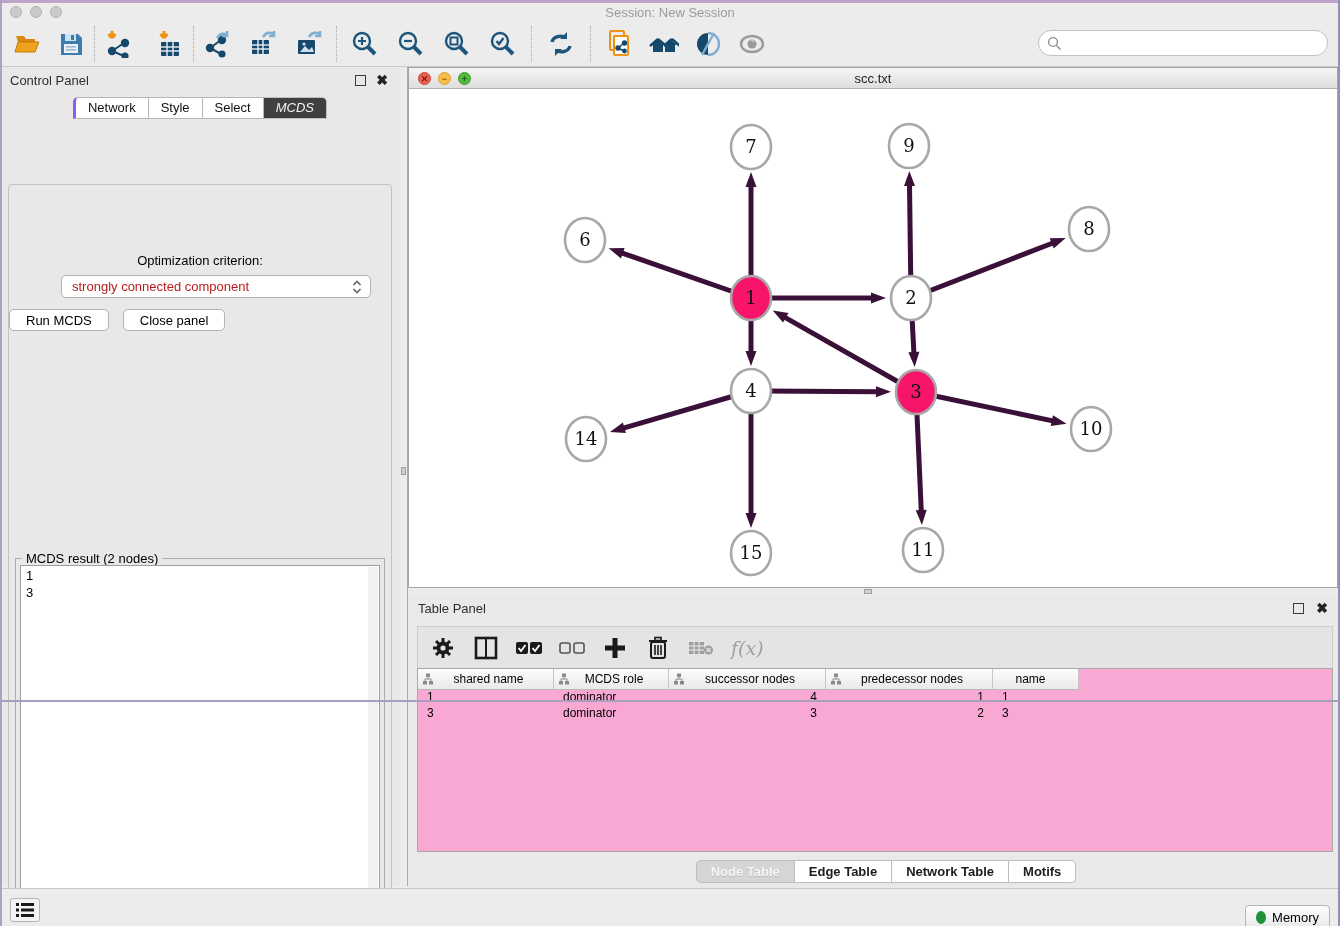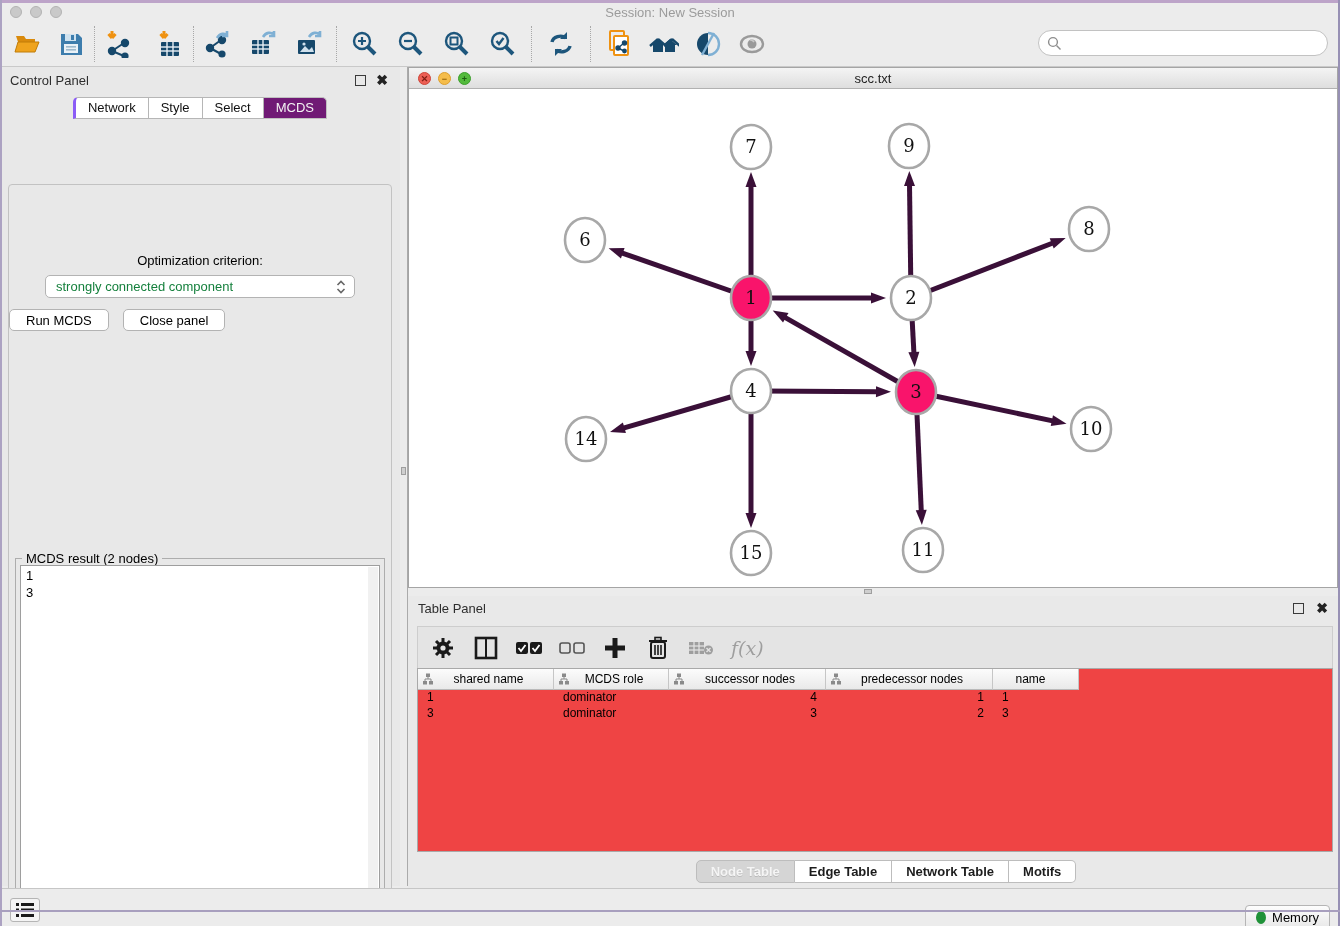--- a/index.html
+++ b/index.html
@@ -5,7 +5,7 @@
   * { margin:0; padding:0; box-sizing:border-box; }
   html,body { width:1340px; height:926px; }
   body { font-family:"Liberation Sans", sans-serif; background:#ececec; overflow:hidden; }
-  .app { position:relative; width:1340px; height:912px; background:#ececec; }
+  .app { position:relative; width:1340px; height:702px; background:#ececec; }
 
   
   .frame-top{position:absolute;left:0;top:0;width:1340px;height:3px;background:#bda4c9;z-index:90;}

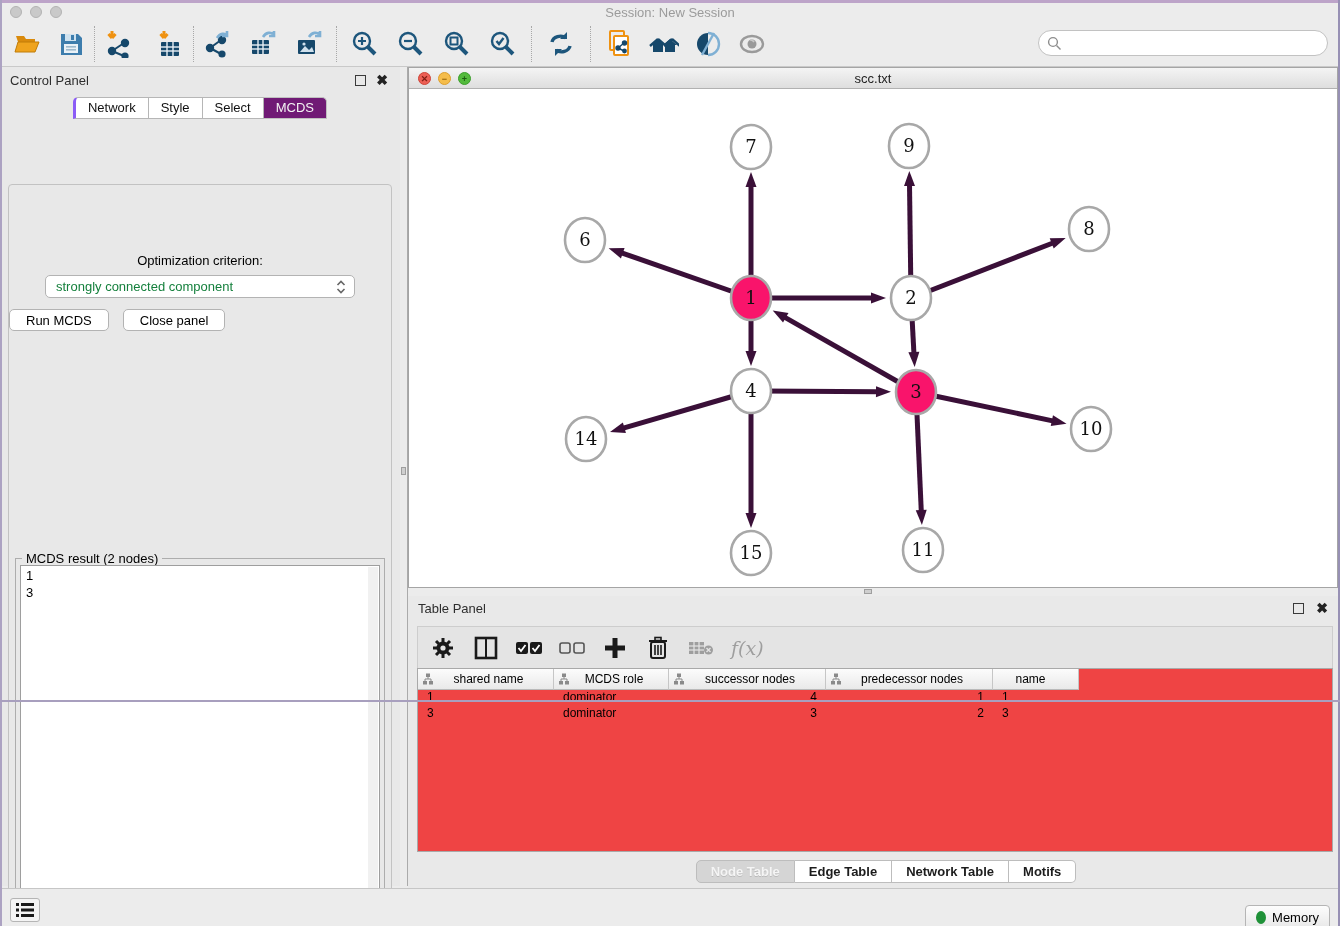--- a/index.html
+++ b/index.html
@@ -38,7 +38,7 @@
   .cp-tab{height:22px;padding:2px 12px 0;background:#fff;border:1px solid #b6b6b6;border-left:none;font-size:13px;color:#111;cursor:pointer;}
   .cp-tab:first-child{border-left:3px solid #8b5cf6;border-top-left-radius:5px;}
   .cp-tab:last-child{border-top-right-radius:5px;}
-  .cp-tab.active{background:#701a75;color:#f3f3f3;border-color:#c0c0c0;}
+  .cp-tab.active{background:#404040;color:#f3f3f3;border-color:#c0c0c0;font-style:italic;}
   .opt-label{position:absolute;left:0;top:68px;width:100%;text-align:center;font-size:13px;color:#000;}
   .criterion{position:absolute;left:36px;top:90px;width:310px;height:23px;background:#fff;border:1px solid #b3b3b3;border-radius:5px;font-size:13px;color:#15803d;display:flex;align-items:center;padding-left:10px;cursor:pointer;}
   .stepper{position:absolute;right:6px;top:2px;width:14px;height:18px;display:flex;flex-direction:column;align-items:center;justify-content:center;color:#555;}

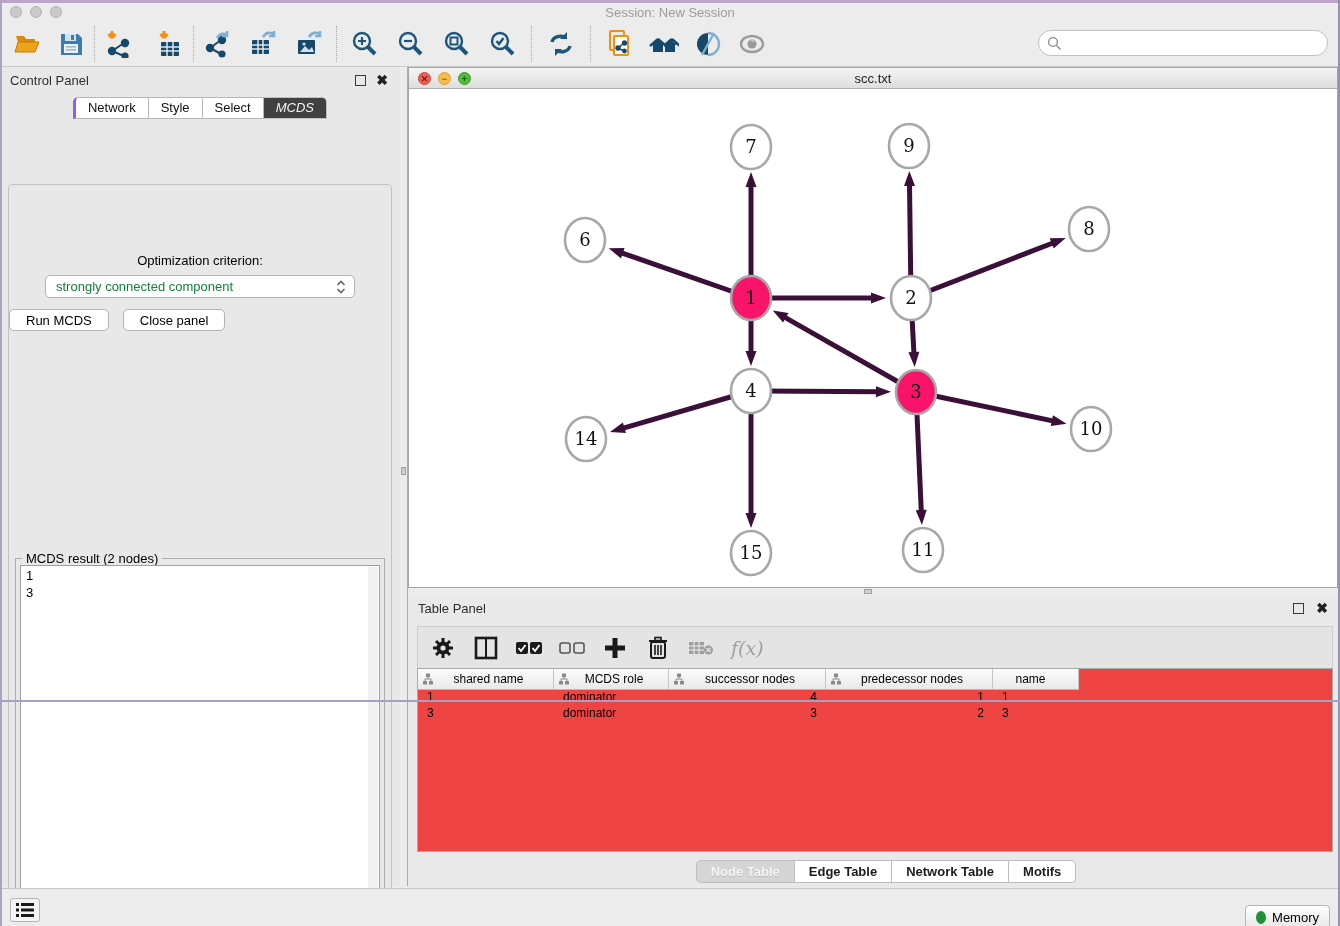--- a/index.html
+++ b/index.html
@@ -40,7 +40,7 @@
   .cp-tab:last-child{border-top-right-radius:5px;}
   .cp-tab.active{background:#404040;color:#f3f3f3;border-color:#c0c0c0;font-style:italic;}
   .opt-label{position:absolute;left:0;top:68px;width:100%;text-align:center;font-size:13px;color:#000;}
-  .criterion{position:absolute;left:36px;top:90px;width:310px;height:23px;background:#fff;border:1px solid #b3b3b3;border-radius:5px;font-size:13px;color:#15803d;display:flex;align-items:center;padding-left:10px;cursor:pointer;}
+  .criterion{position:absolute;left:52px;top:90px;width:310px;height:23px;background:#fff;border:1px solid #b3b3b3;border-radius:5px;font-size:13px;color:#b91c1c;display:flex;align-items:center;padding-left:10px;cursor:pointer;}
   .stepper{position:absolute;right:6px;top:2px;width:14px;height:18px;display:flex;flex-direction:column;align-items:center;justify-content:center;color:#555;}
   .stepper svg{display:block;}
   .cp-buttons{position:absolute;left:0;top:124px;width:100%;display:flex;gap:14px;}

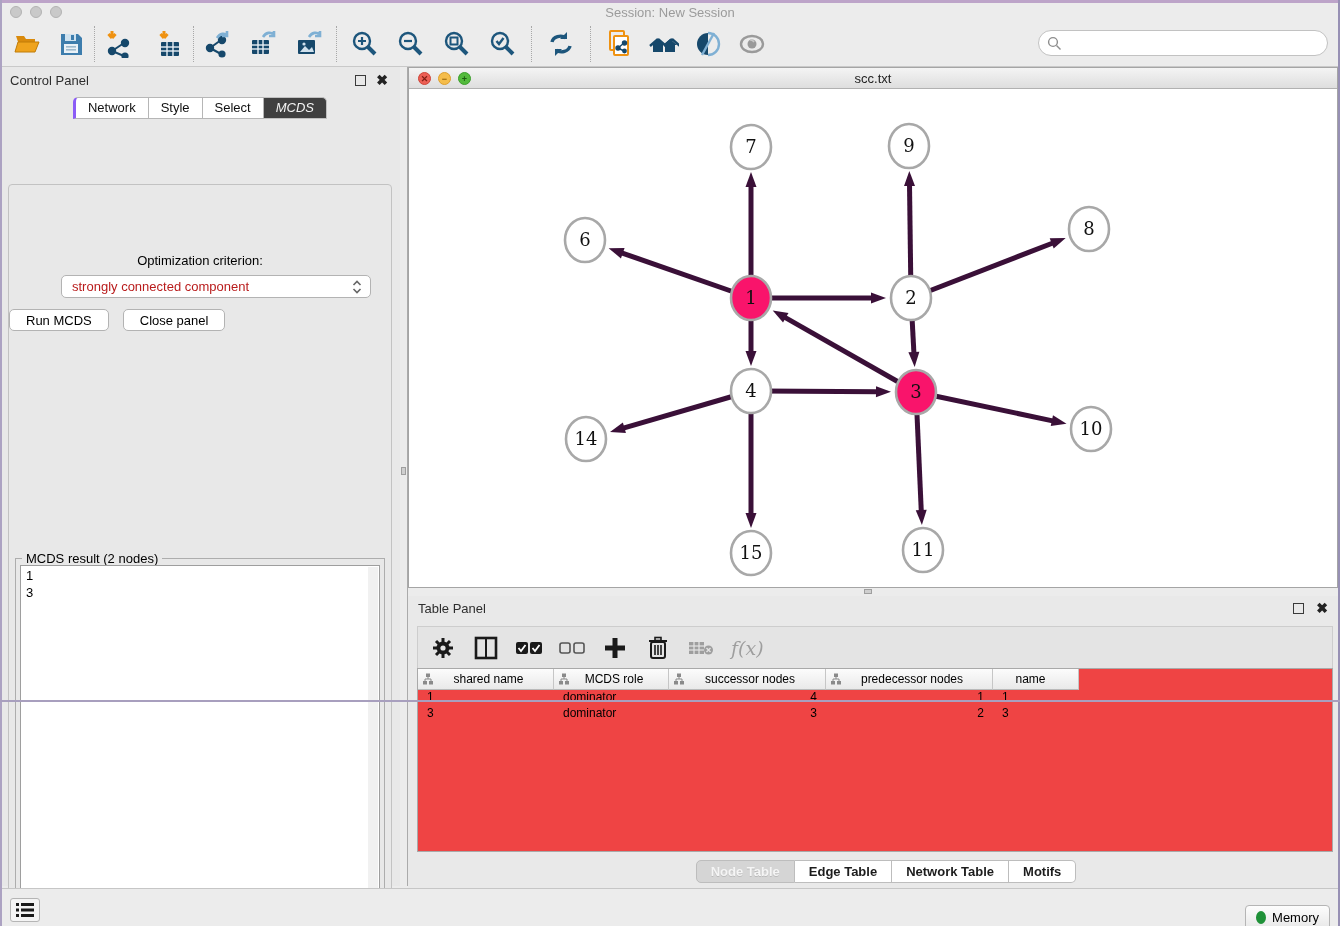--- a/index.html
+++ b/index.html
@@ -74,7 +74,7 @@
   .ttbtn{width:26px;height:26px;display:flex;align-items:center;justify-content:center;cursor:pointer;}
   .ttbtn.disabled{cursor:default;}
   .fx-label{font-style:italic;font-family:"DejaVu Serif",serif;font-size:19px;color:#9e9e9e;}
-  .tablebox{position:absolute;left:9px;top:72px;width:916px;height:184px;background:#ef4444;border:1px solid #a9a9a9;overflow:hidden;}
+  .tablebox{position:absolute;left:9px;top:72px;width:916px;height:184px;background:#f9a8d4;border:1px solid #a9a9a9;overflow:hidden;}
   .thead{display:flex;height:21px;}
   .th{background:linear-gradient(#fcfcfc,#e9e9e9);border-right:1px solid #c6c6c6;border-bottom:1px solid #b9b9b9;display:flex;align-items:center;font-size:12px;color:#000;}
   .th .thlabel{flex:1;text-align:center;padding-right:10px;}

